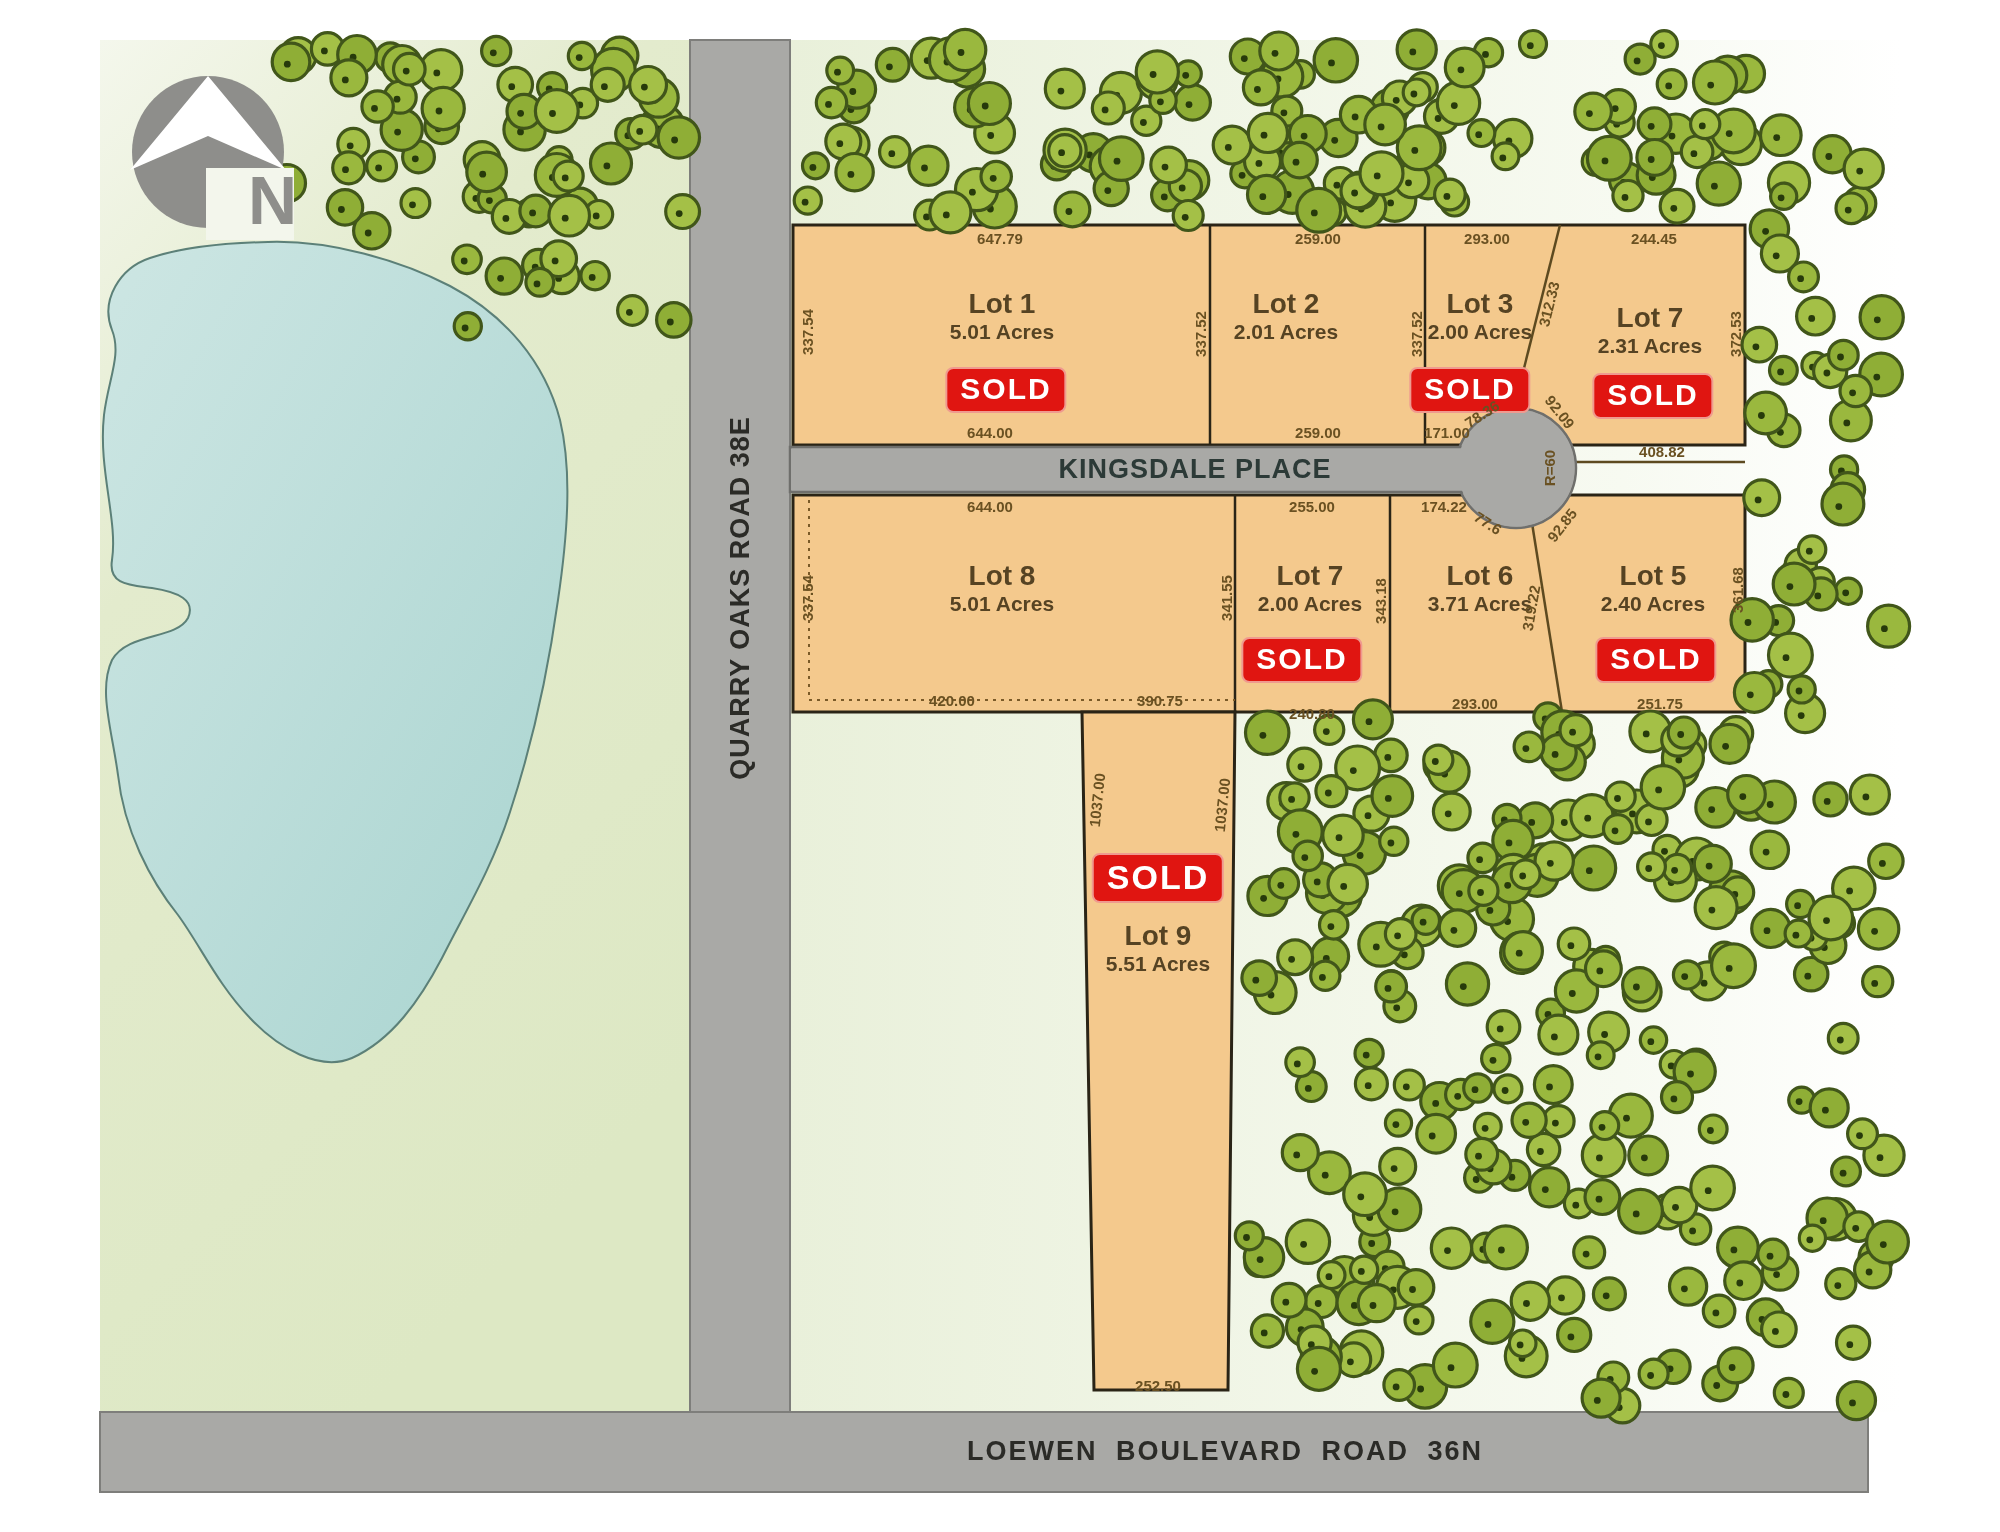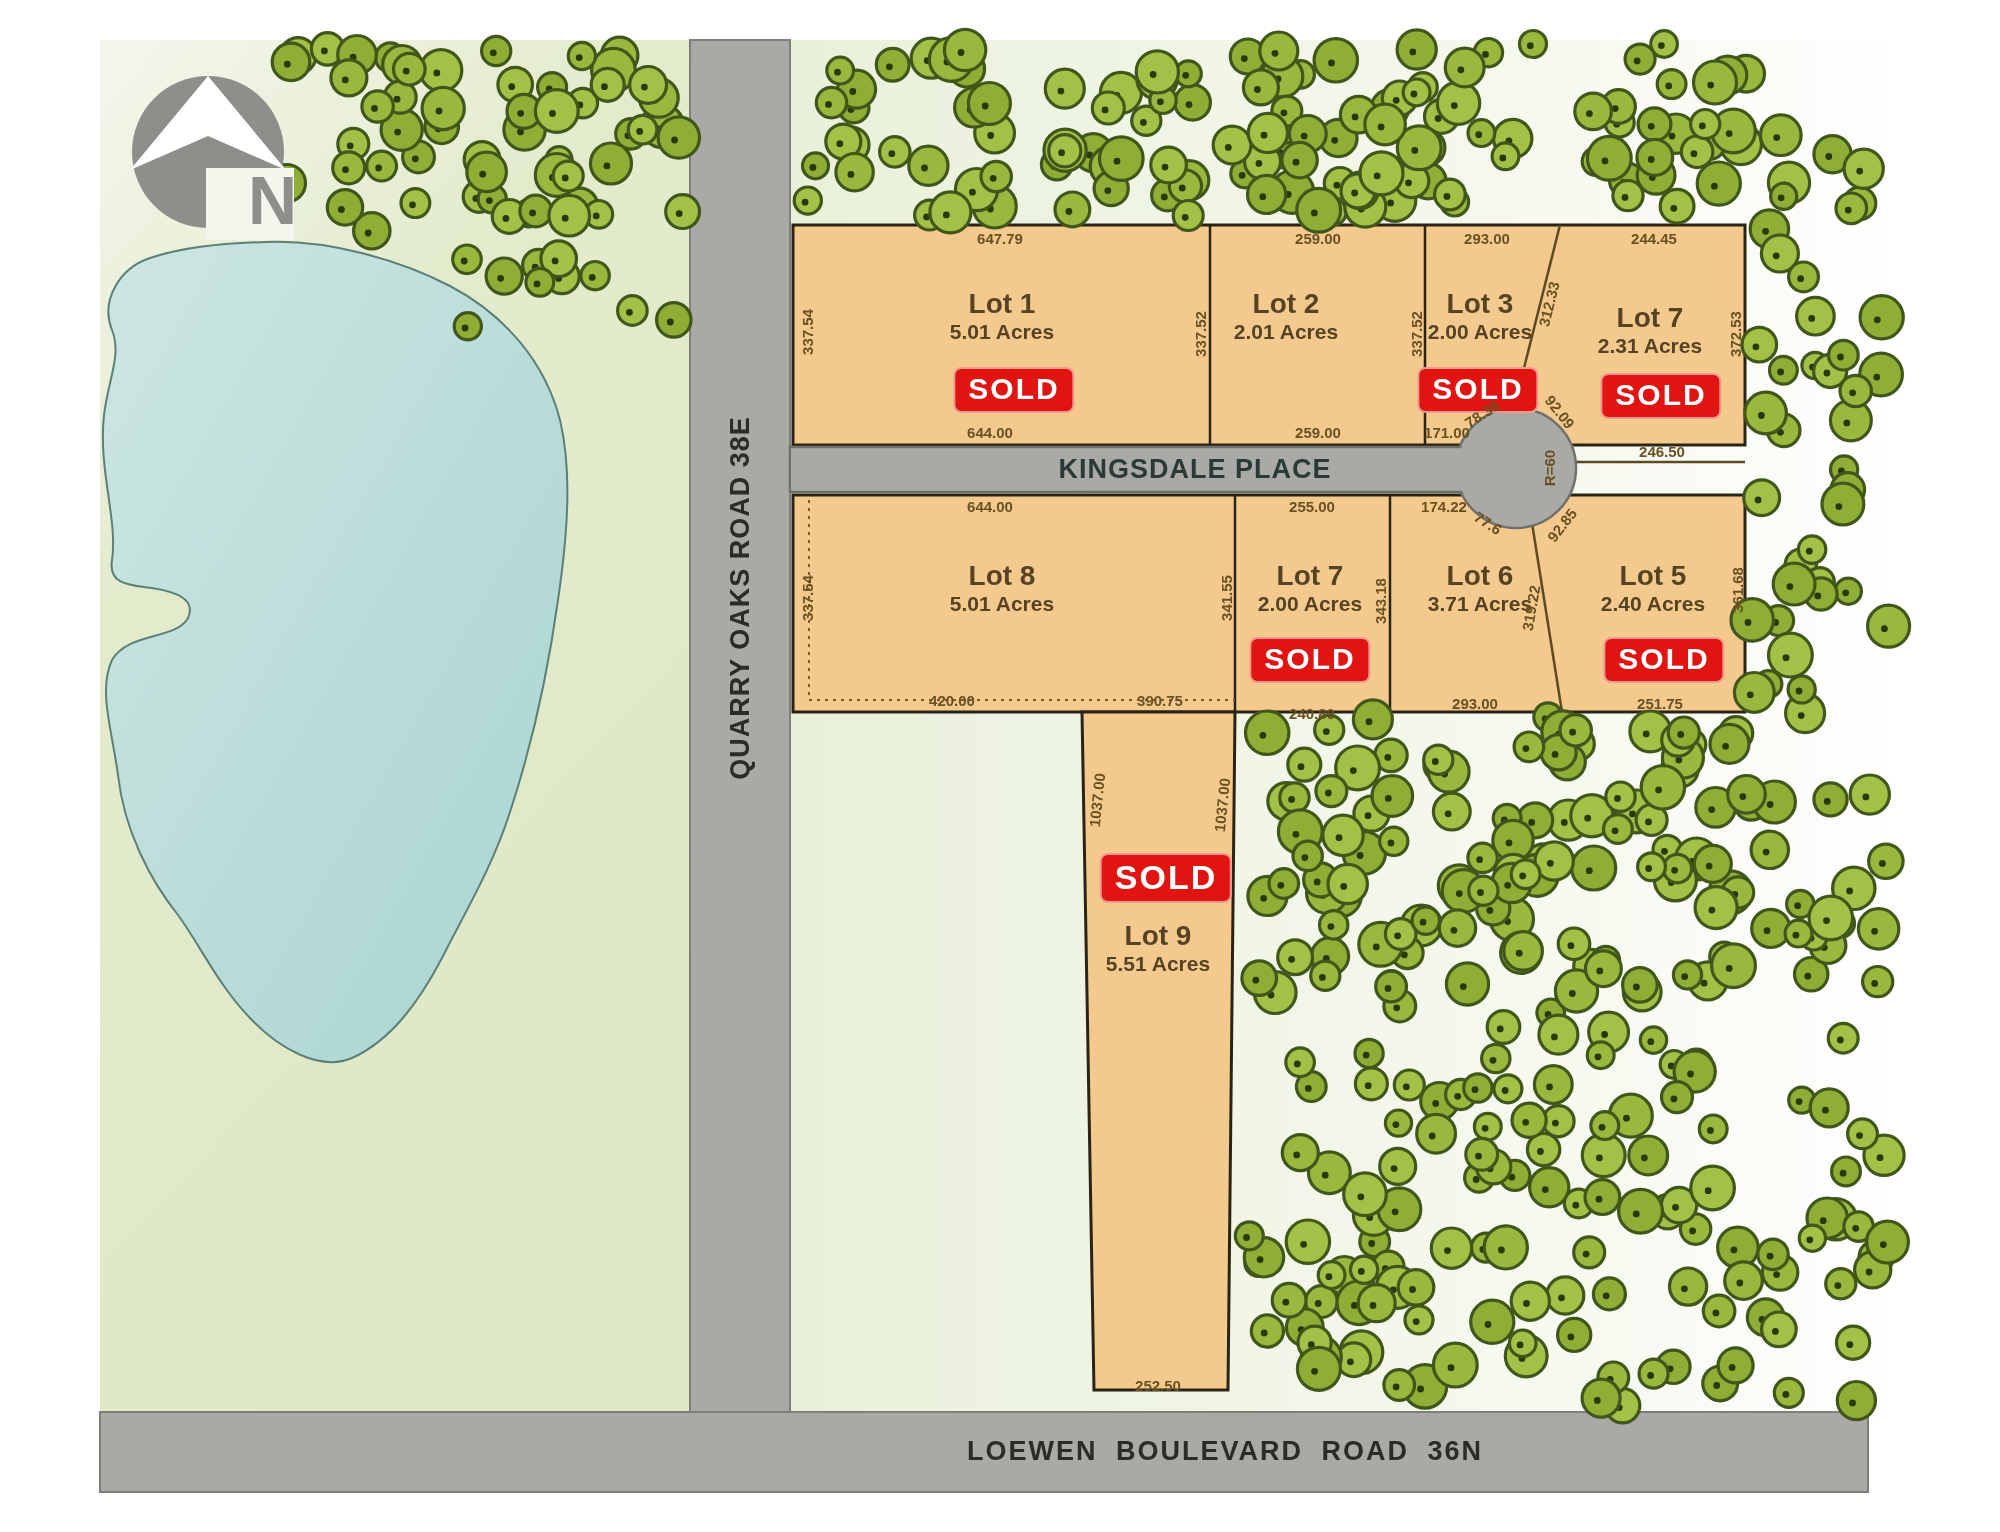--- a/index.html
+++ b/index.html
@@ -13,7 +13,7 @@
   .lot-acres{font:700 21px "Liberation Sans",sans-serif;color:#564323;}
   .sold{position:absolute;transform:translate(-50%,-50%);background:#e01511;color:#fff;
         font:700 30px/1 "Liberation Sans",sans-serif;padding:5px 13px 7px;border-radius:8px;
-        border:2px solid #ef9a8f;letter-spacing:2px;white-space:nowrap;margin-left:8px;}
+        border:2px solid #ef9a8f;letter-spacing:2px;white-space:nowrap;}
   .road-label{position:absolute;white-space:nowrap;color:#2e332f;
         font:700 27px "Liberation Sans",sans-serif;letter-spacing:1px;}
   #kingsdale-label{transform:translate(-50%,-50%);color:#2c3a37;}

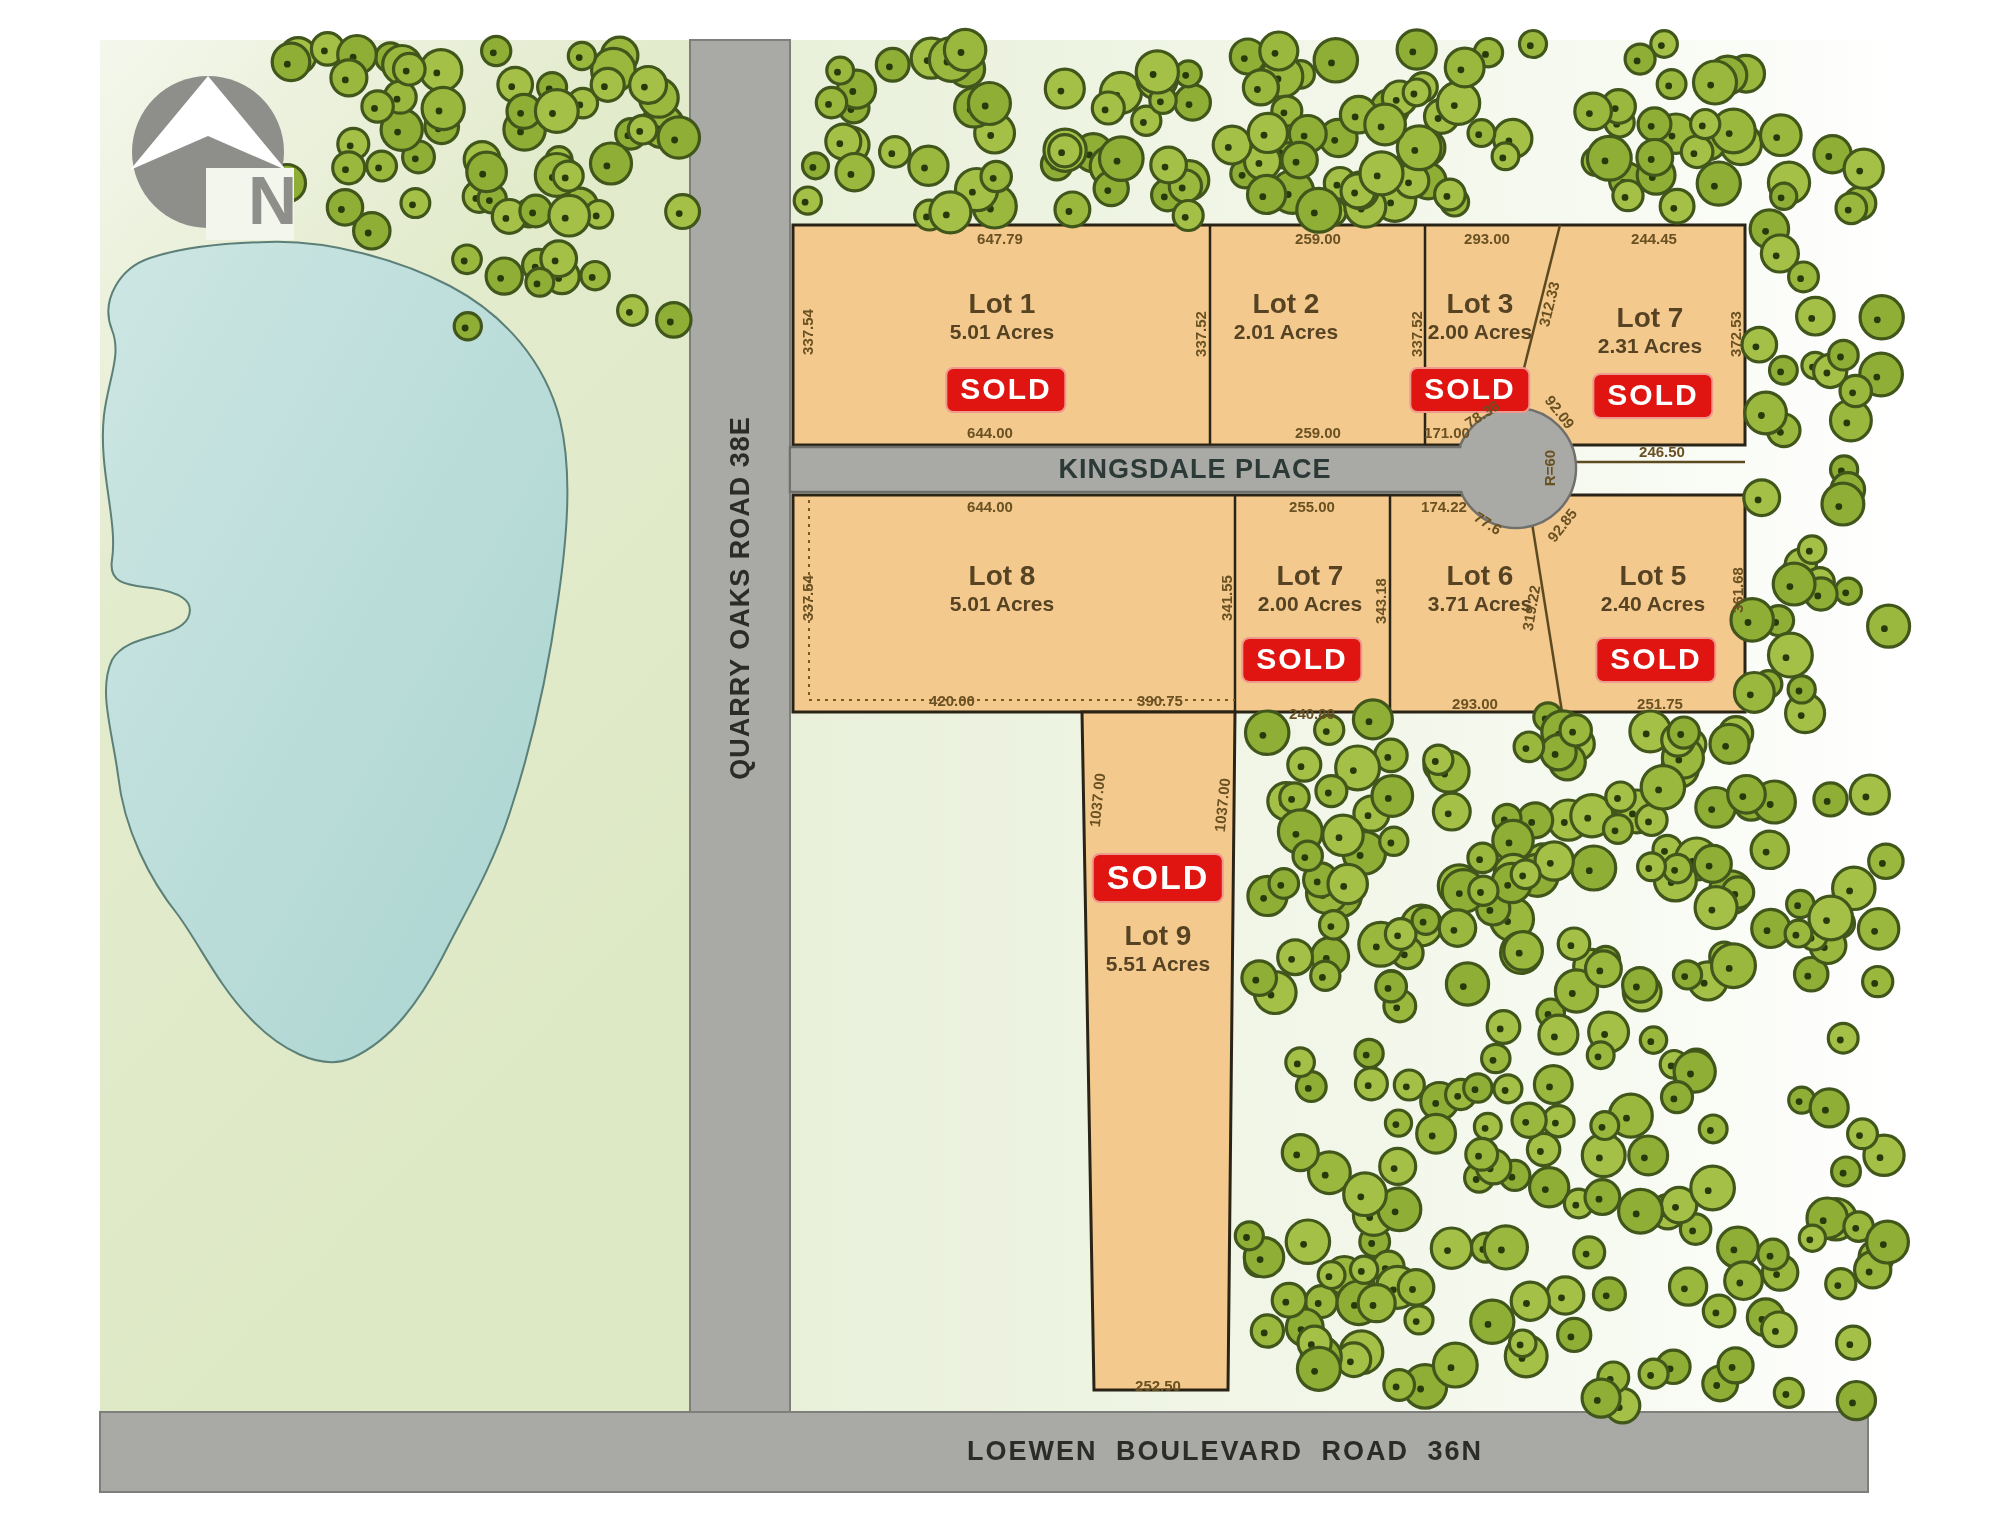--- a/index.html
+++ b/index.html
@@ -2038,7 +2038,7 @@
       <span class="dim" style="left: 1447px; top: 432px; transform: translate(-50%, -50%) rotate(0deg);">171.00</span>
       <span class="dim" style="left: 1482px; top: 414px; transform: translate(-50%, -50%) rotate(-33deg);">78.36</span>
       <span class="dim" style="left: 1560px; top: 412px; transform: translate(-50%, -50%) rotate(52deg);">92.09</span>
-      <span class="dim" style="left: 1662px; top: 451px; transform: translate(-50%, -50%) rotate(0deg);">246.50</span>
+      <span class="dim" style="left: 1662px; top: 451px; transform: translate(-50%, -50%) rotate(0deg);">408.82</span>
       <span class="dim" style="left: 1549px; top: 468px; transform: translate(-50%, -50%) rotate(-90deg);">R=60</span>
       <span class="dim" style="left: 990px; top: 506px; transform: translate(-50%, -50%) rotate(0deg);">644.00</span>
       <span class="dim" style="left: 1312px; top: 506px; transform: translate(-50%, -50%) rotate(0deg);">255.00</span>

